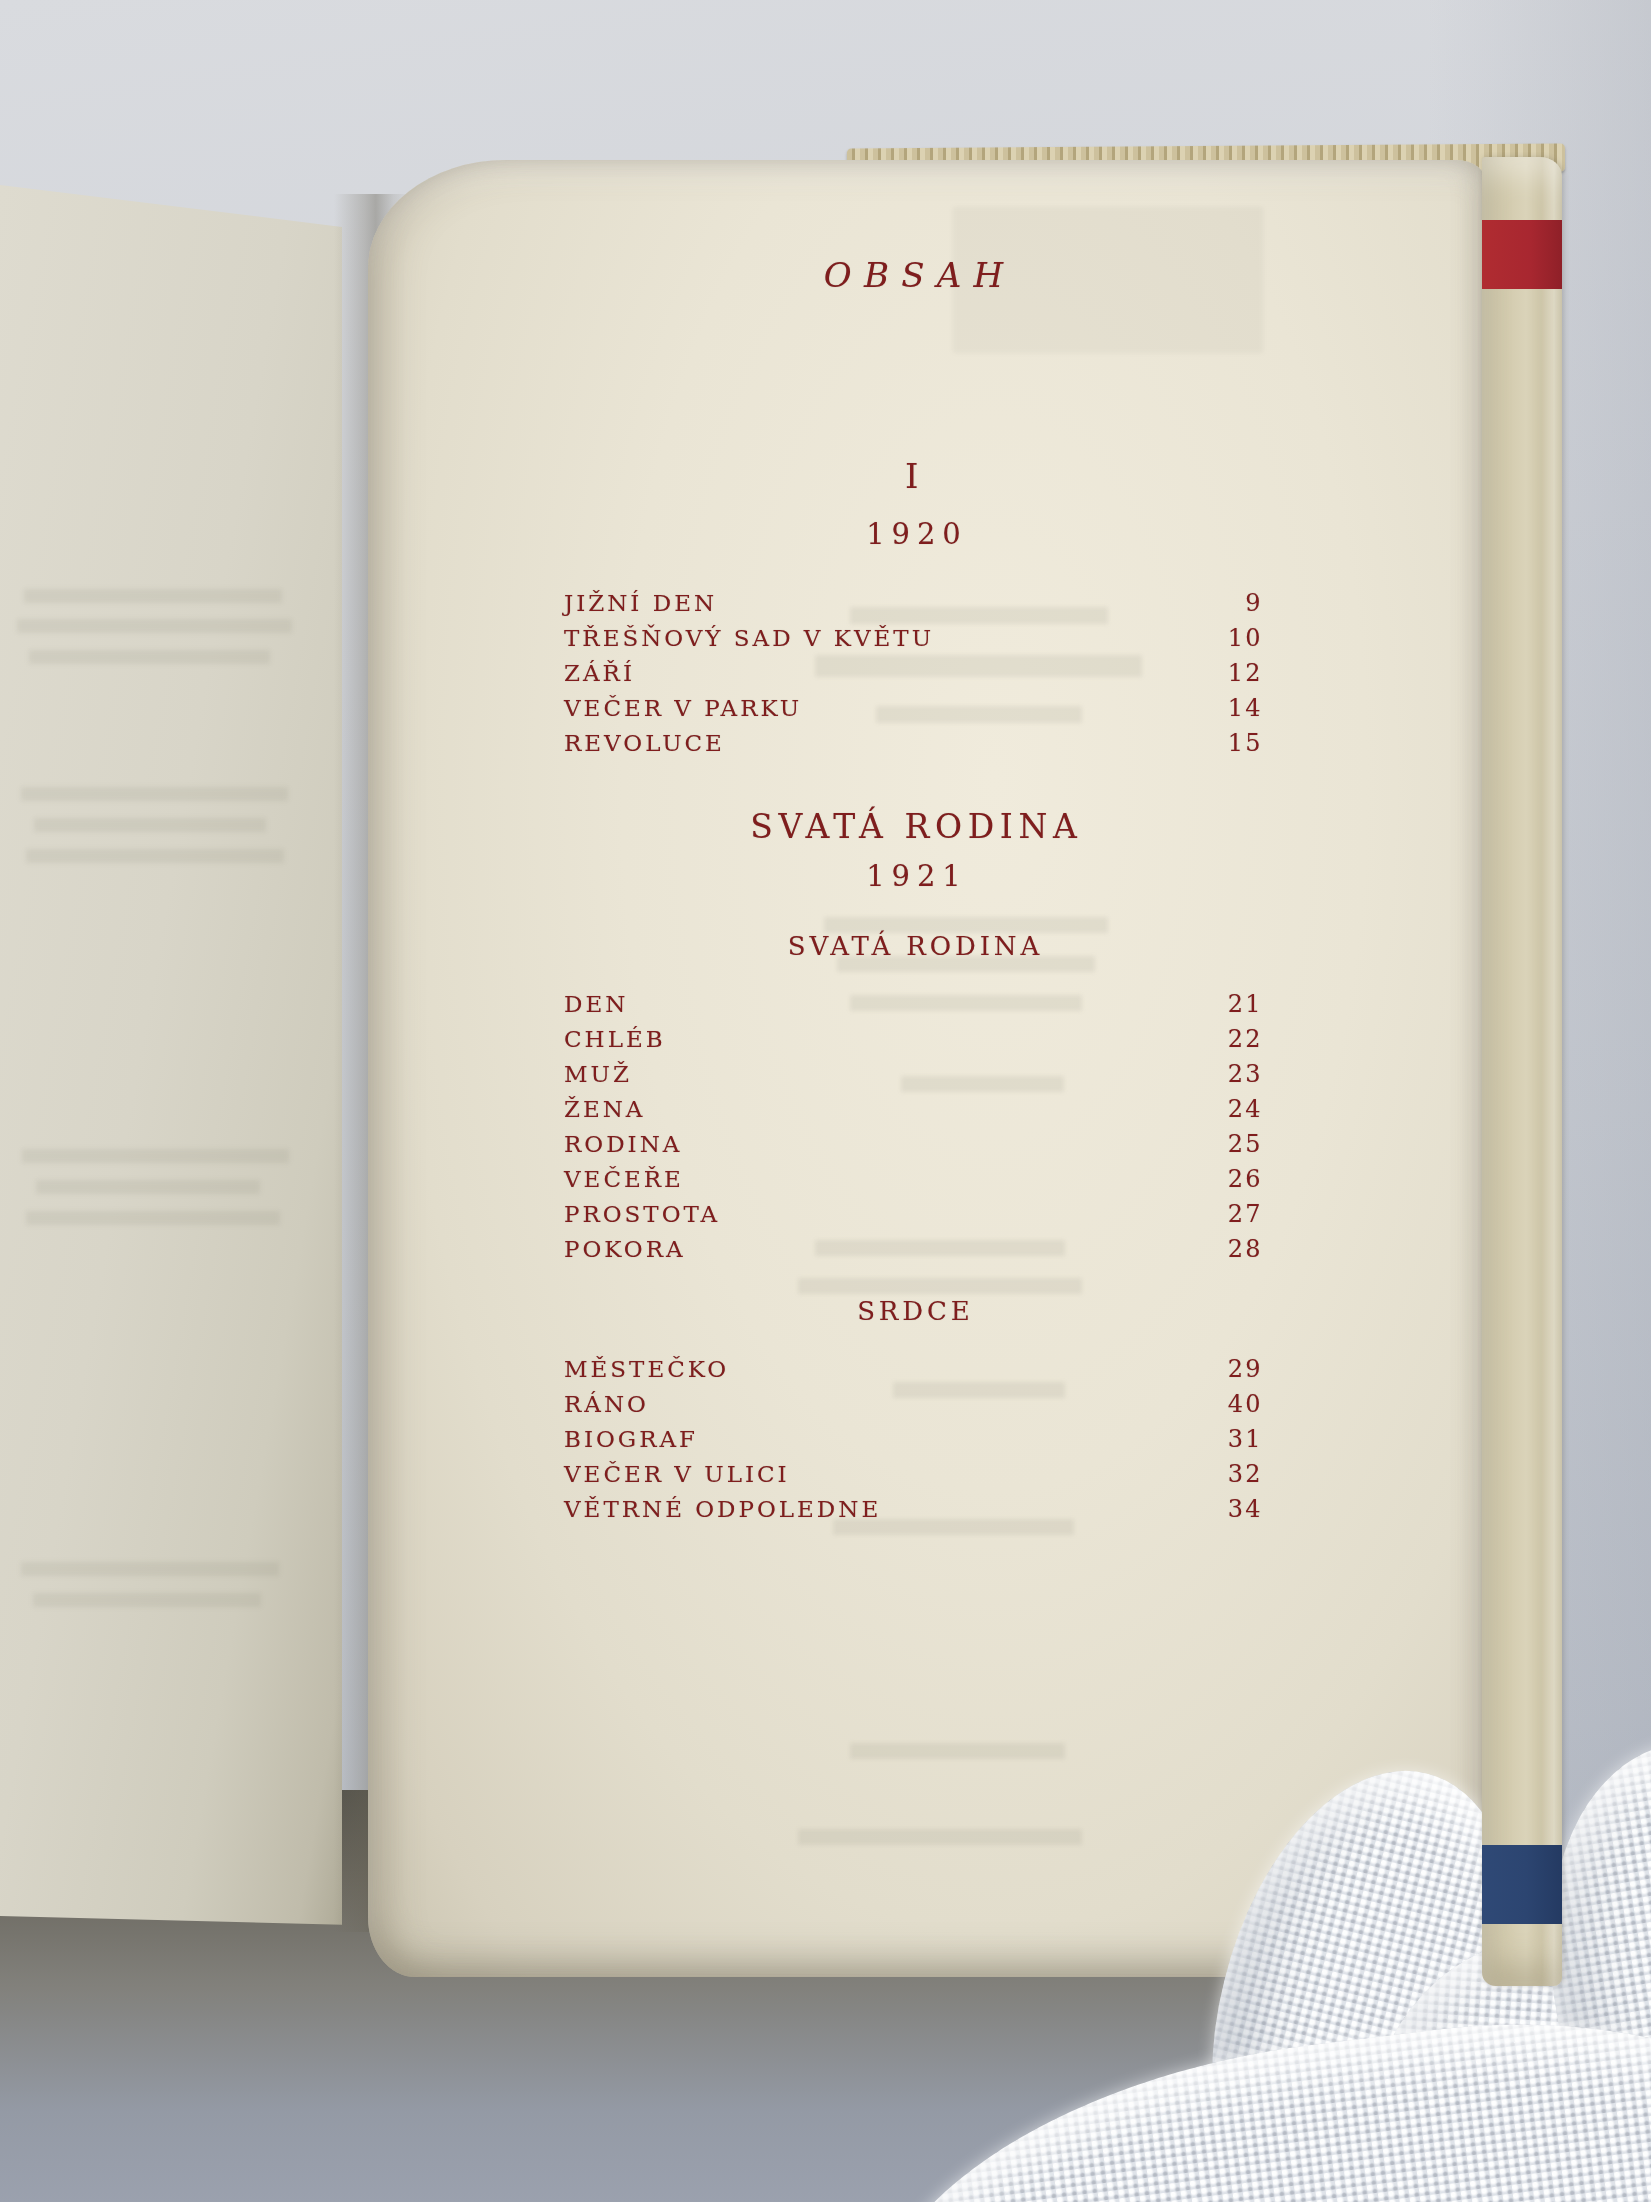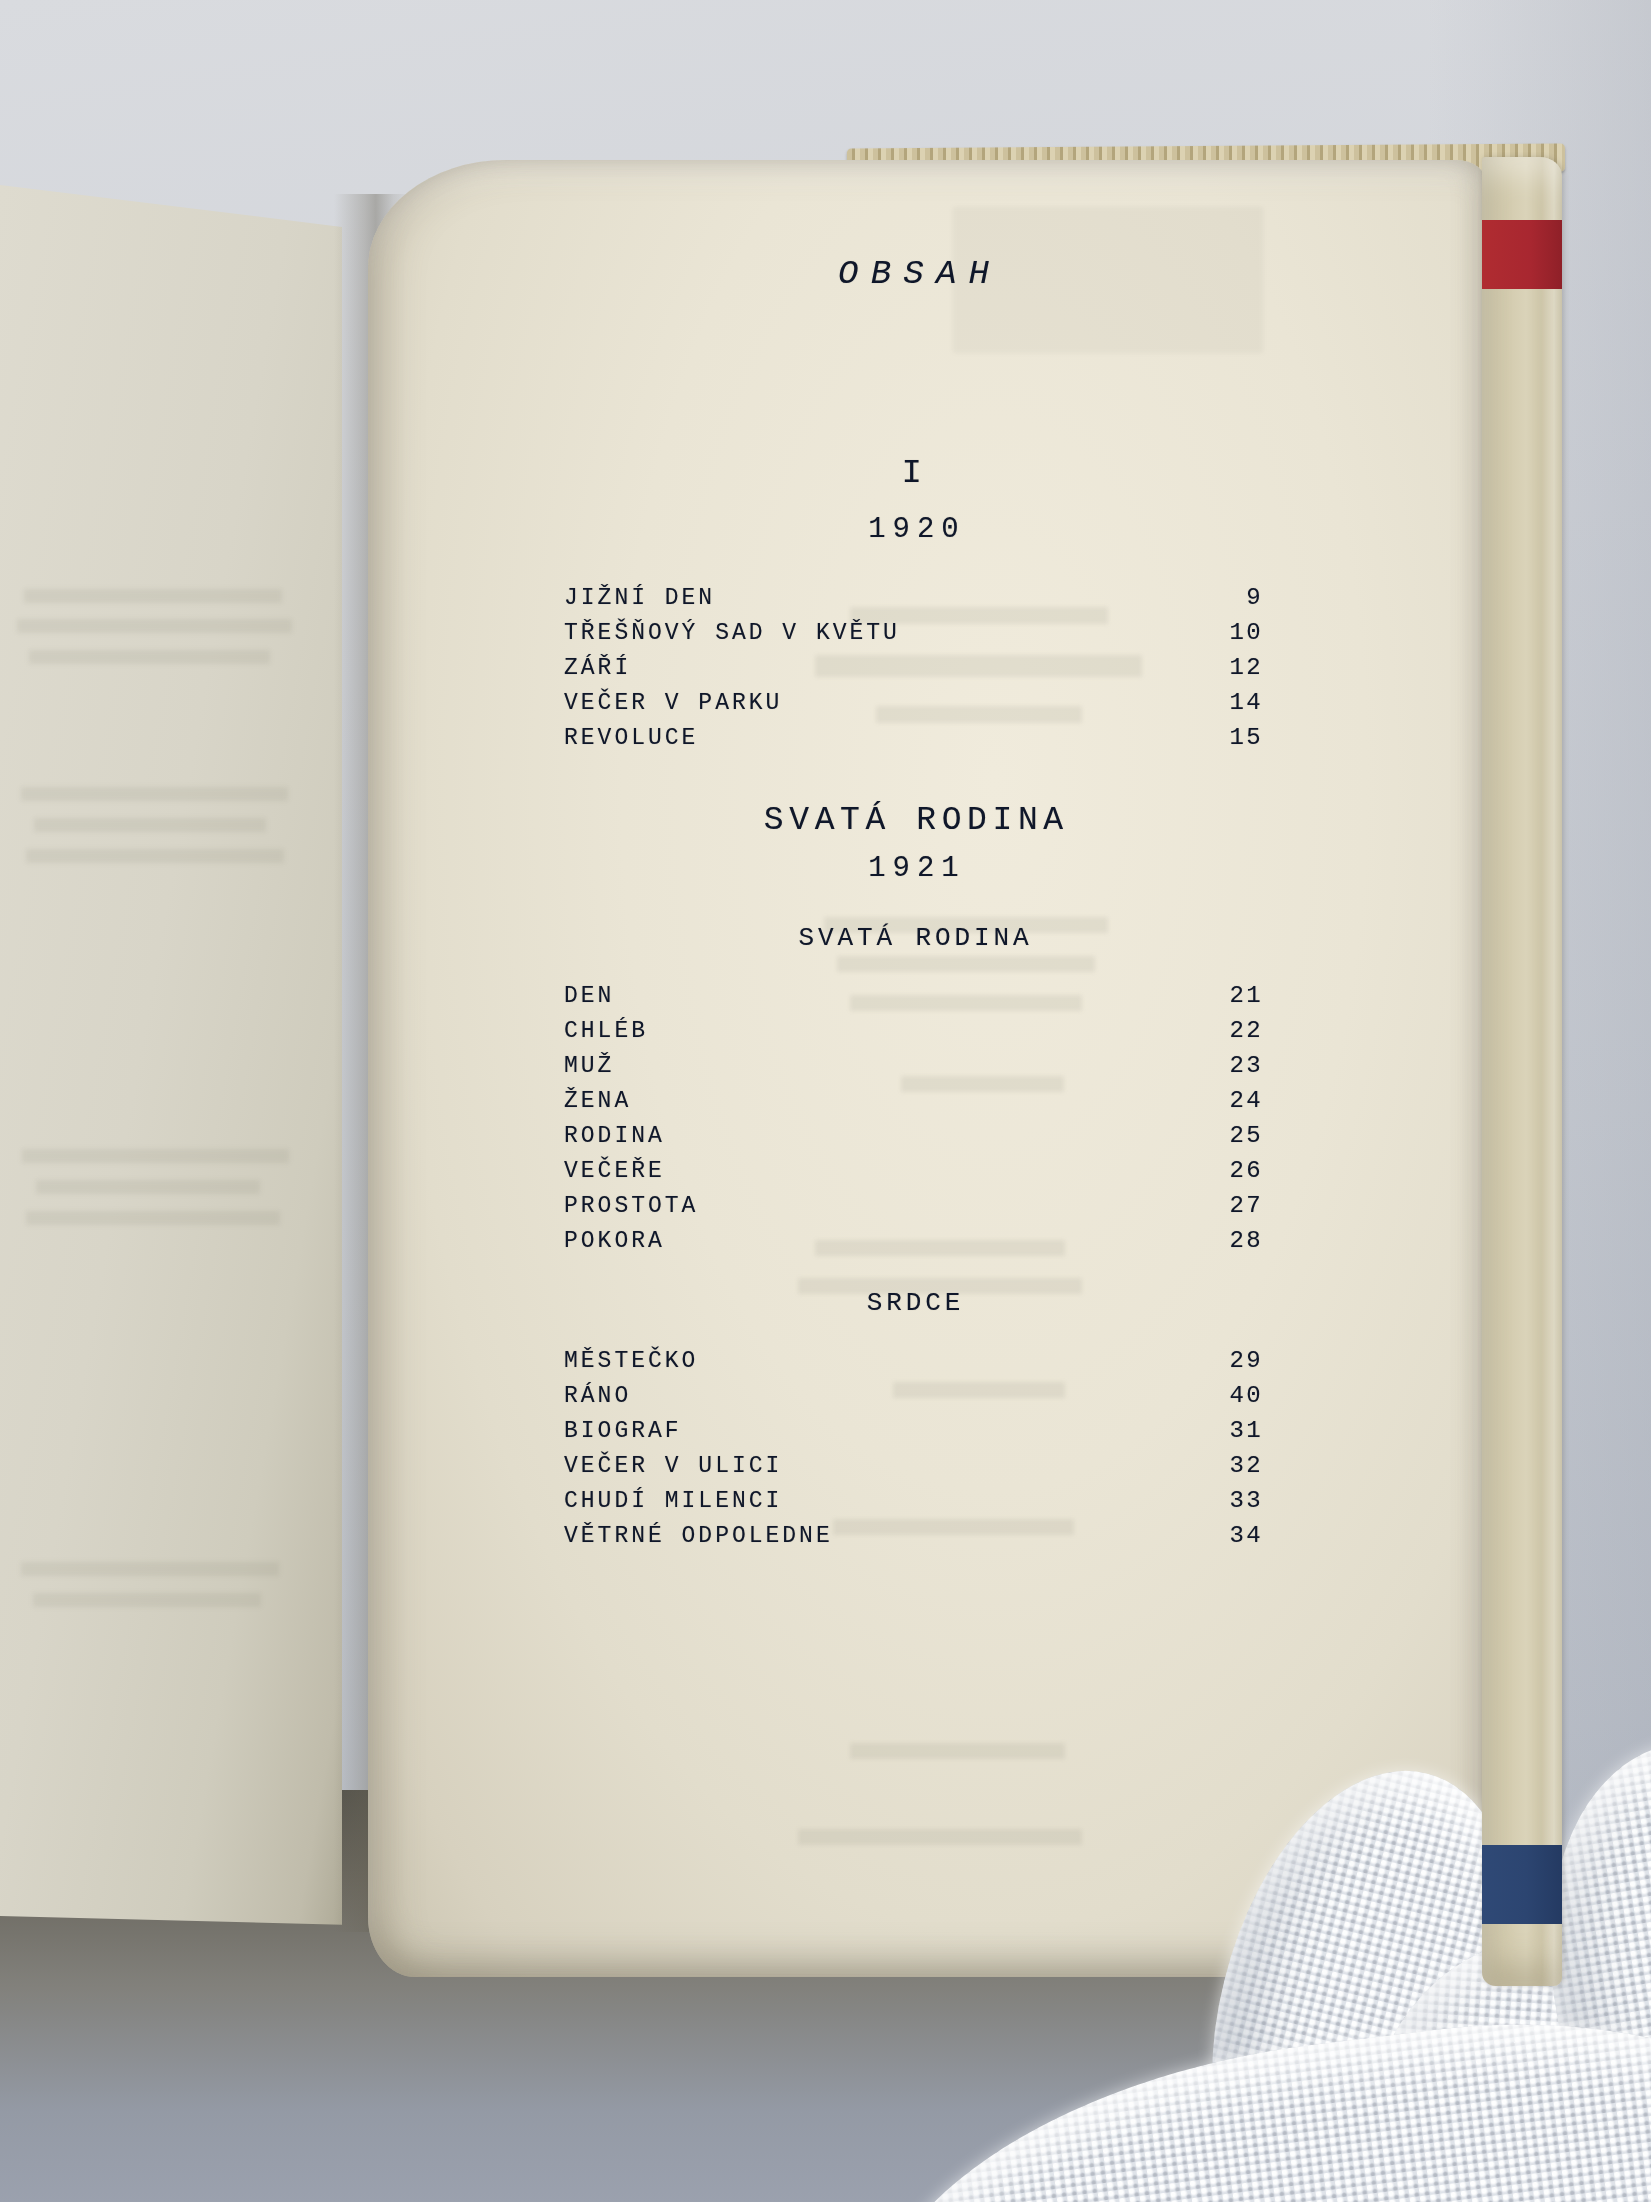--- a/index.html
+++ b/index.html
@@ -60,8 +60,8 @@
   .palm{left:856px;top:2041px;width:998px;height:361px;transform:rotate(-7deg);
         border-radius:48% 40% 20% 30%/70% 60% 20% 30%;}
   
-  .toc{position:absolute;left:564px;top:255px;width:699px;color:#0f172a;z-index:6;
-       text-shadow:0 0 0.9px rgba(59,57,49,0.35);font-family:Liberation Mono, monospace;}
+  .toc{position:absolute;left:564px;top:255px;width:699px;color:#7f1d1d;z-index:6;
+       text-shadow:0 0 0.9px rgba(59,57,49,0.35);}
   .toc-title{font-style:italic;font-size:34px;letter-spacing:0.36em;padding-left:0.36em;
        text-align:center;margin-bottom:161px;}
   .sec-numeral{font-size:34px;letter-spacing:0.1em;text-align:center;margin-bottom:20.6px;}

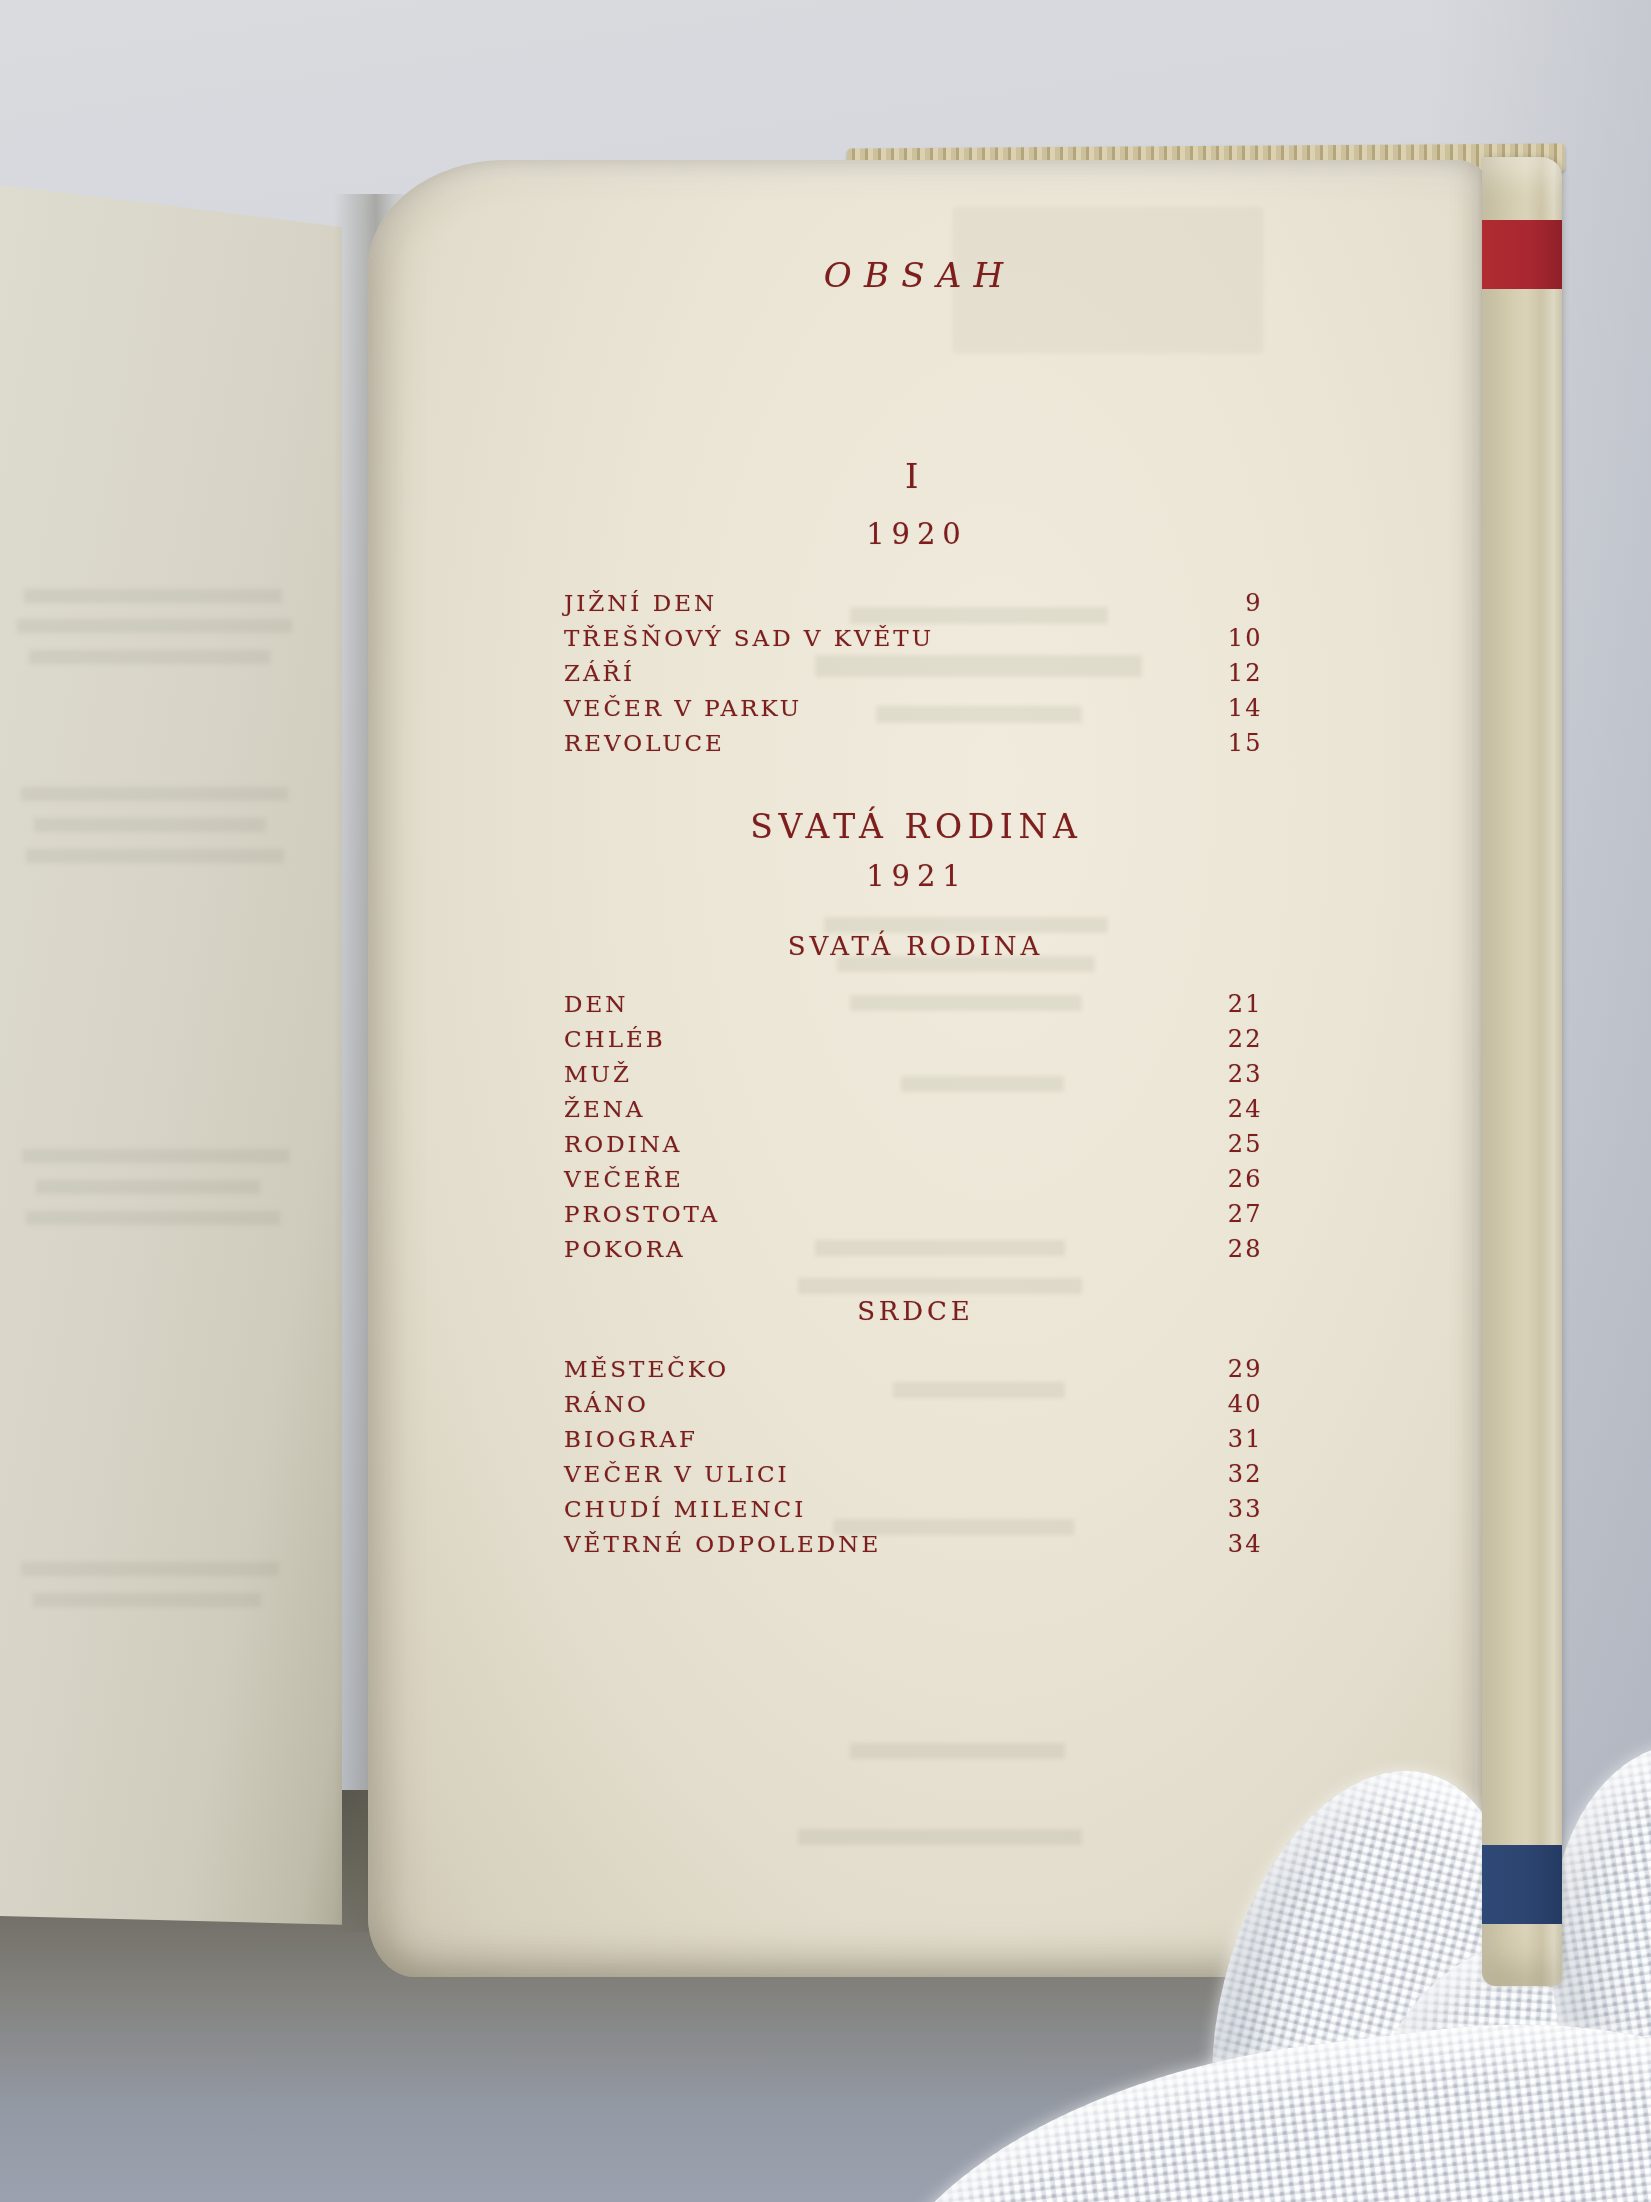--- a/index.html
+++ b/index.html
@@ -205,10 +205,6 @@
               <span class="row-num">32</span>
             </div>
             <div class="row">
-              <span class="row-label">CHUDÍ MILENCI</span>
-              <span class="row-num">33</span>
-            </div>
-            <div class="row">
               <span class="row-label">VĚTRNÉ ODPOLEDNE</span>
               <span class="row-num">34</span>
             </div>

